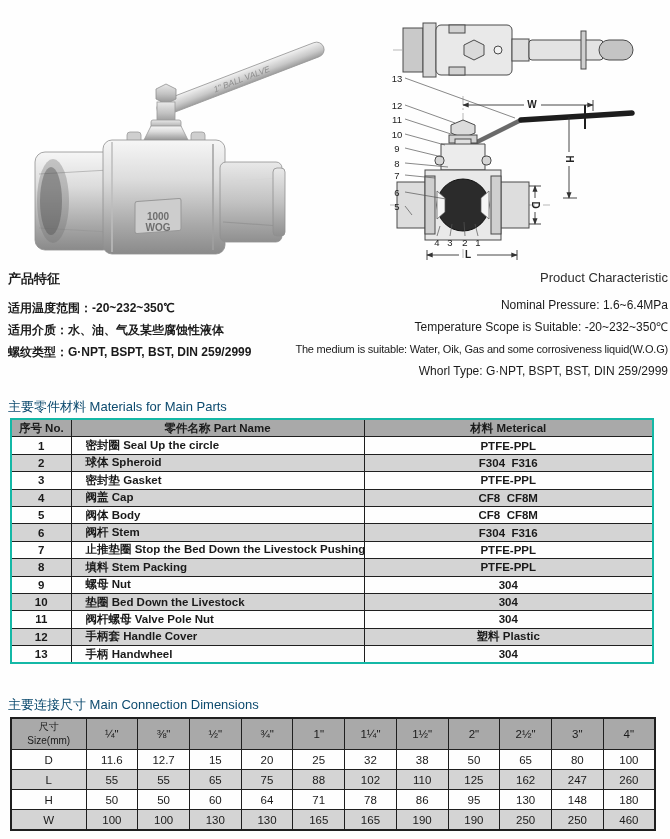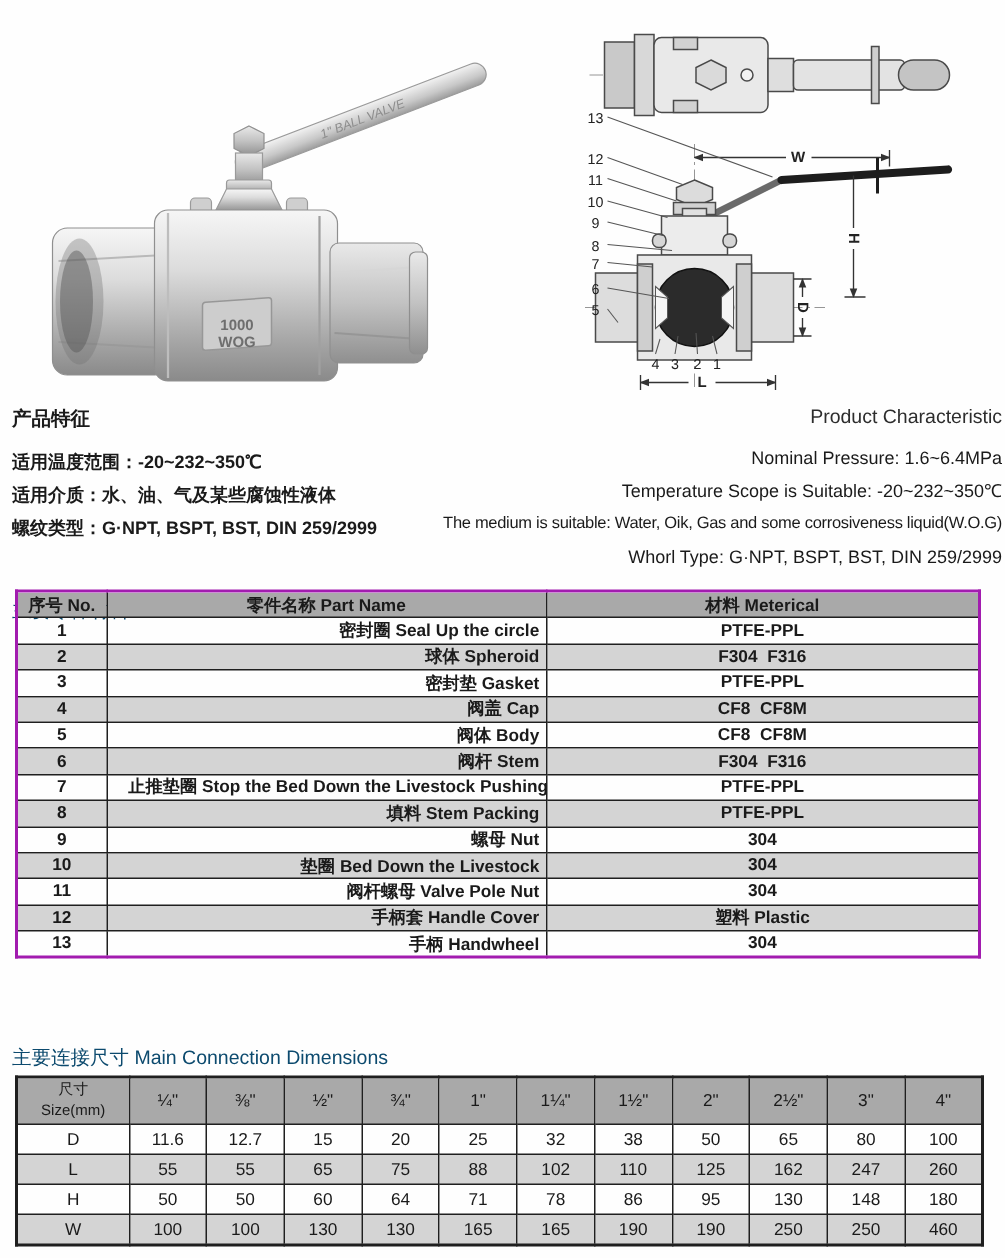--- a/index.html
+++ b/index.html
@@ -26,7 +26,7 @@
 
   
   table{border-collapse:collapse;table-layout:fixed;}
-  .mat-table{left:10px;top:393px;width:518px;border:2px solid #a21caf;}
+  .mat-table{left:10px;top:418px;width:518px;border:2px solid #14b8a6;}
   .mat-table th,.mat-table td{
     border:1px solid #1f1f1f;font-size:11.5px;text-align:center;
     height:16.4px;padding:0 4px;overflow:hidden;white-space:pre;

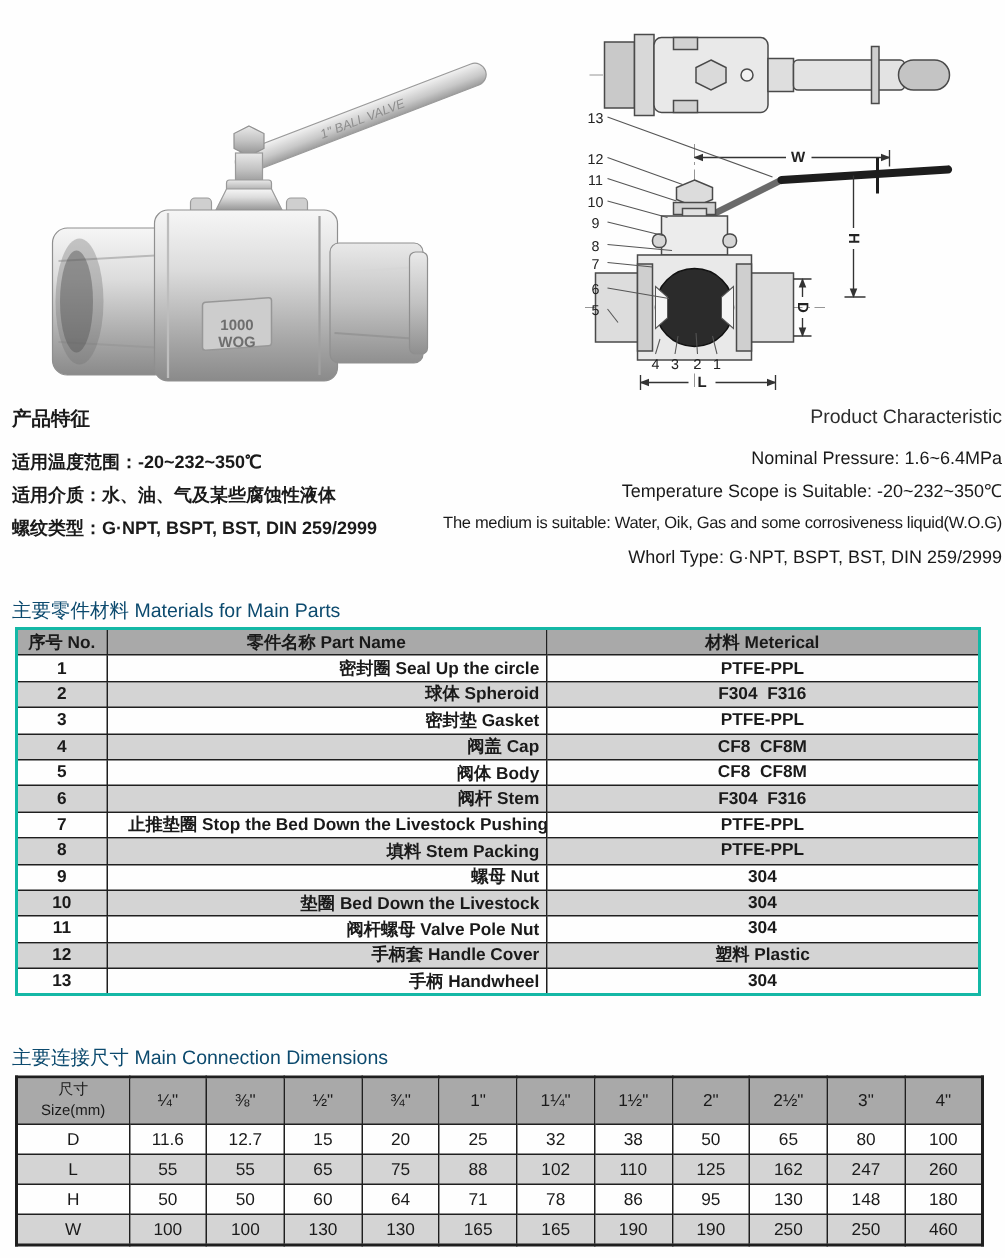--- a/index.html
+++ b/index.html
@@ -34,7 +34,7 @@
   .mat-table th{background:#a9a9a9;font-weight:bold;}
   .mat-table td{font-weight:bold;}
   .mat-table tr.shade td{background:#d4d4d4;}
-  .mat-table td.left{text-align:right;padding-left:14px;}
+  .mat-table td.left{text-align:left;padding-left:14px;}
 
   
   .dim-table{left:10px;top:717px;width:646px;border:2px solid #1f1f1f;}

